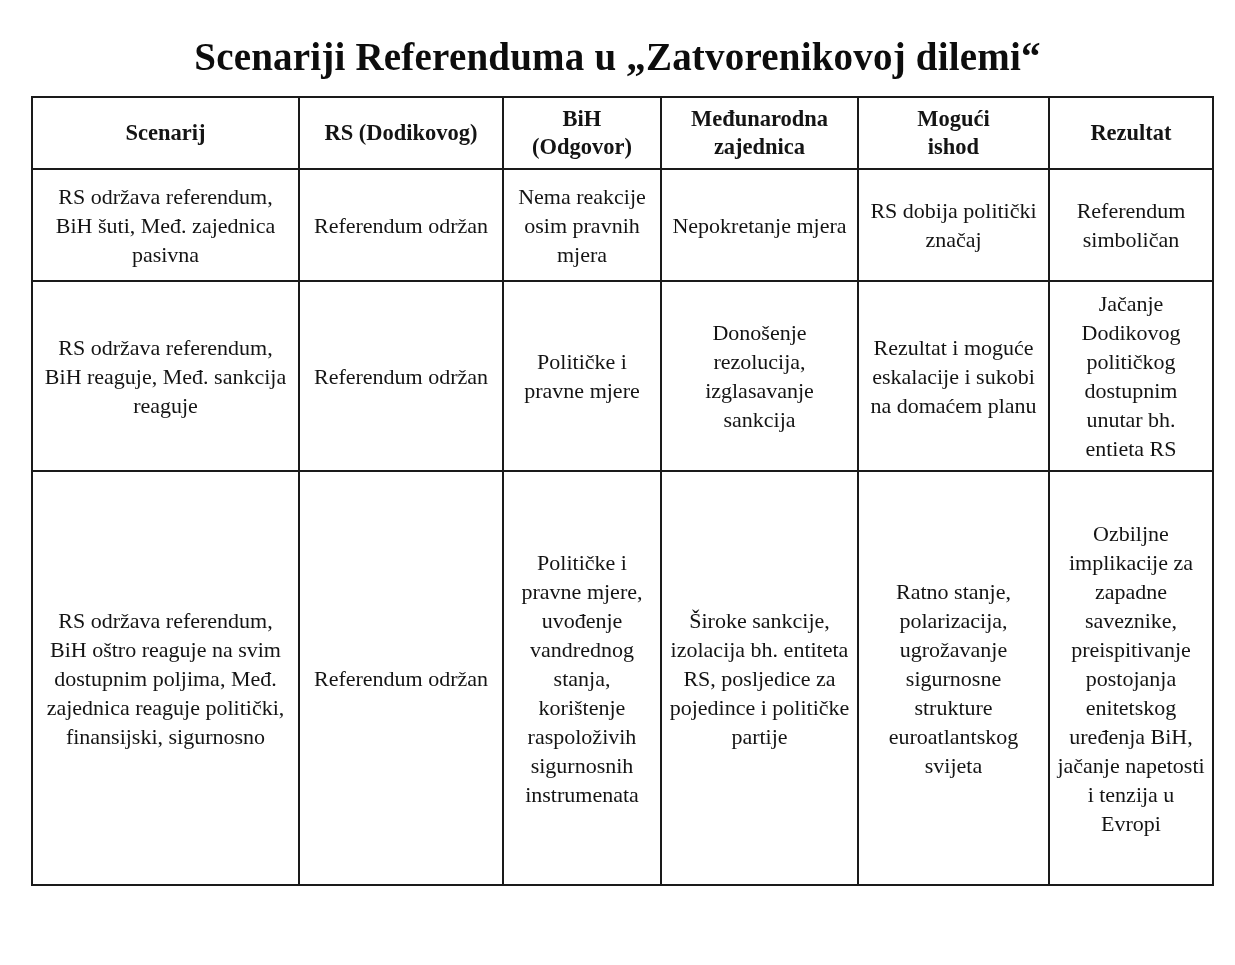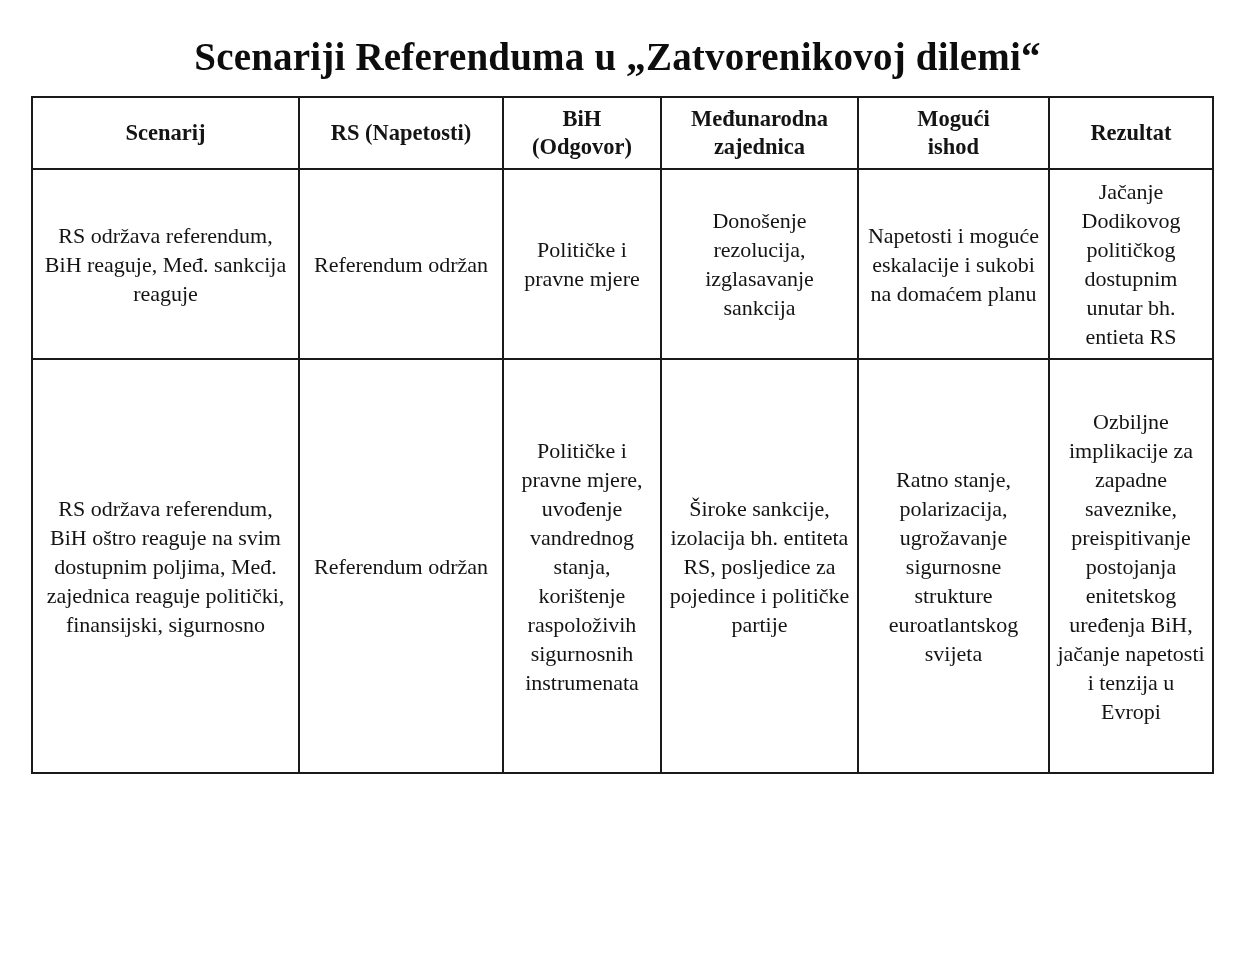--- a/index.html
+++ b/index.html
@@ -109,7 +109,7 @@
     <thead>
       <tr>
         <th>Scenarij</th>
-        <th>RS (Napetosti)</th>
+        <th>RS (Dodikovog)</th>
         <th>BiH<br>(Odgovor)</th>
         <th>Međunarodna<br>zajednica</th>
         <th>Mogući<br>ishod</th>

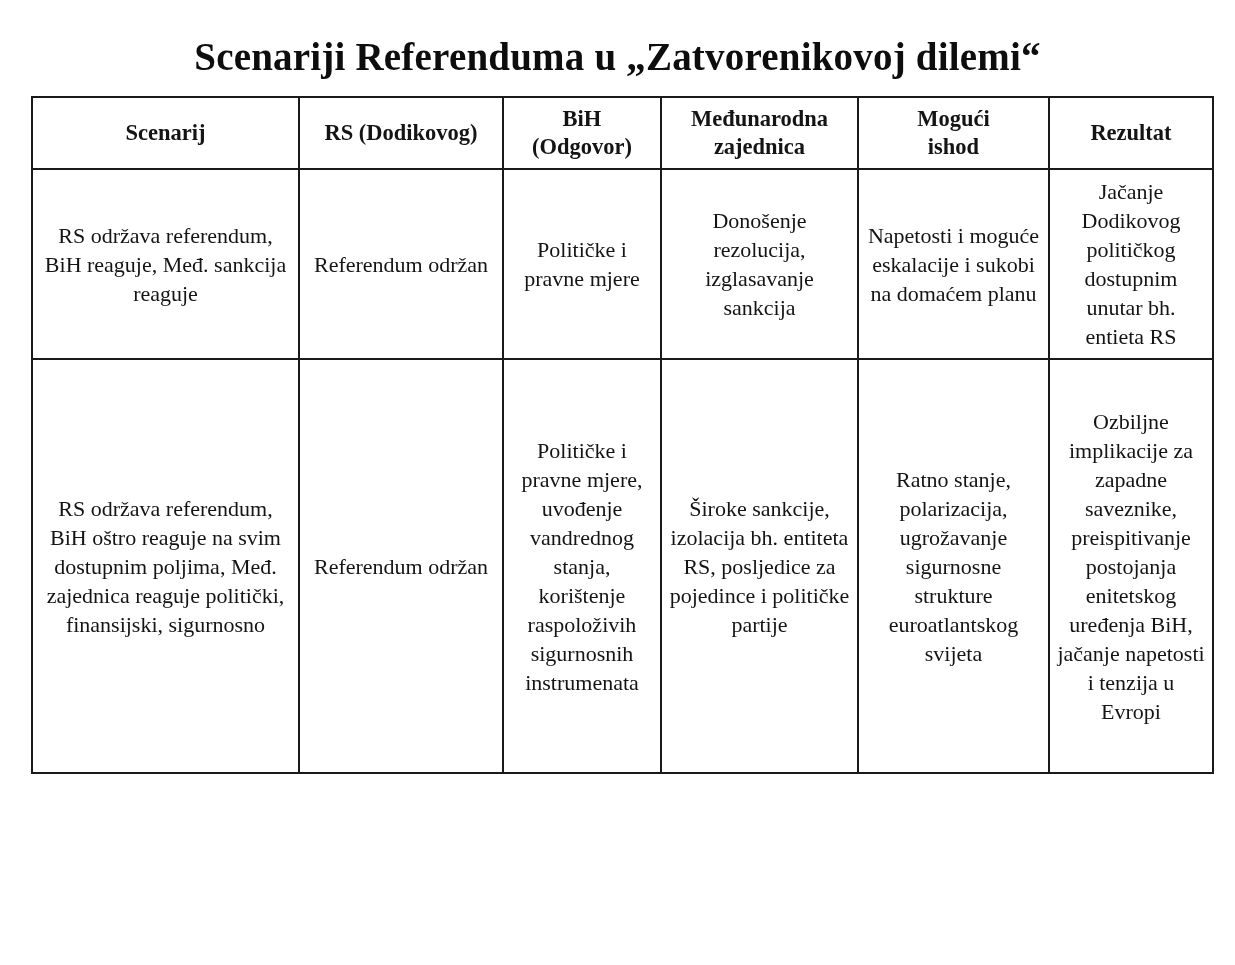--- a/index.html
+++ b/index.html
@@ -117,6 +117,14 @@
       </tr>
     </thead>
     <tbody>
+      <tr class="r1">
+        <td>RS održava referendum, BiH šuti, Međ. zajednica pasivna</td>
+        <td>Referendum održan</td>
+        <td>Nema reakcije osim pravnih mjera</td>
+        <td>Nepokretanje mjera</td>
+        <td>RS dobija politički značaj</td>
+        <td>Referendum simboličan</td>
+      </tr>
       <tr class="r2">
         <td>RS održava referendum, BiH reaguje, Međ. sankcija reaguje</td>
         <td>Referendum održan</td>

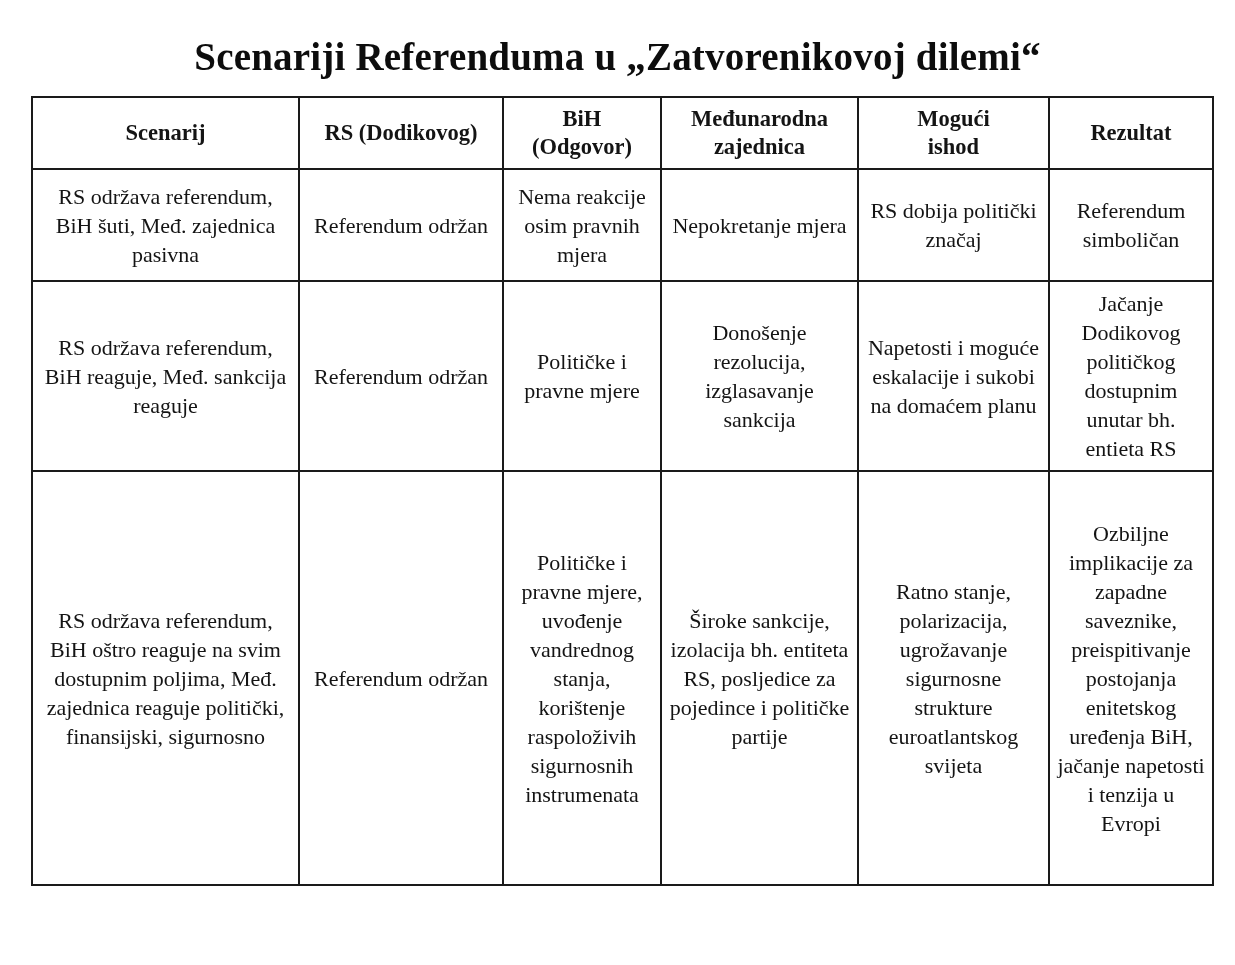--- a/index.html
+++ b/index.html
@@ -130,7 +130,7 @@
         <td>Referendum održan</td>
         <td>Političke i pravne mjere</td>
         <td>Donošenje rezolucija, izglasavanje sankcija</td>
-        <td>Napetosti i moguće eskalacije i sukobi na domaćem planu</td>
+        <td>Rezultat i moguće eskalacije i sukobi na domaćem planu</td>
         <td>Jačanje Dodikovog političkog dostupnim unutar bh. entieta RS</td>
       </tr>
       <tr class="r3">

